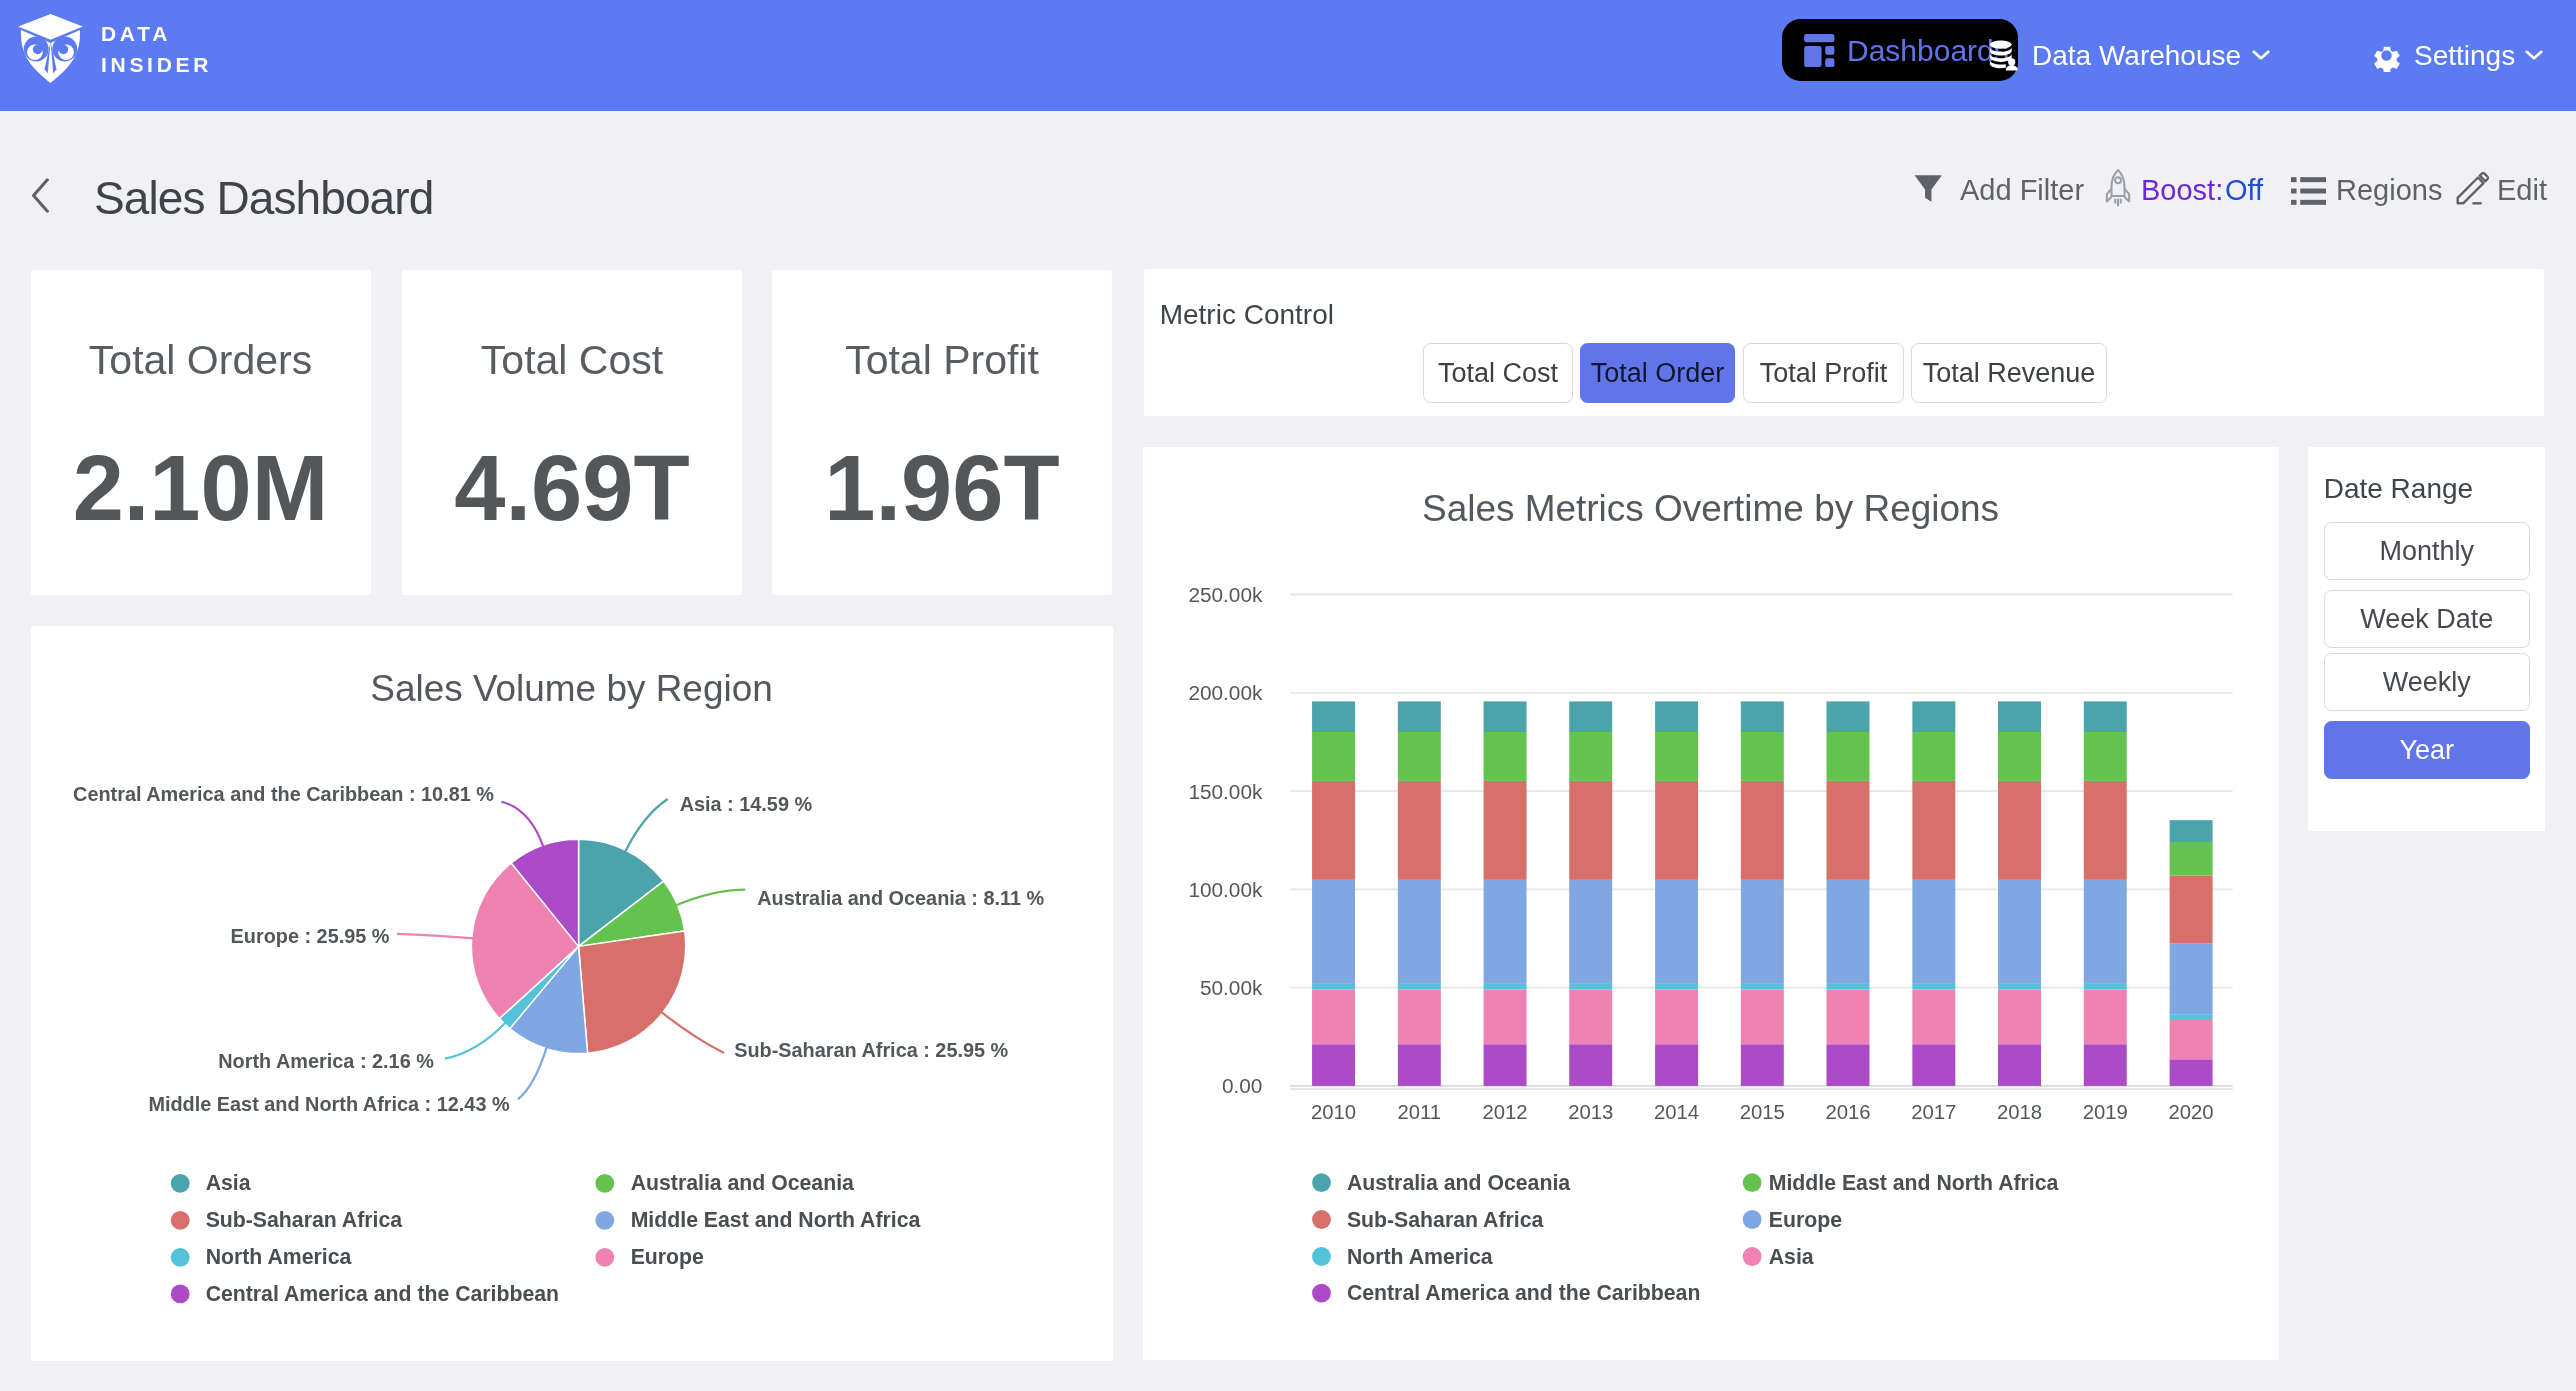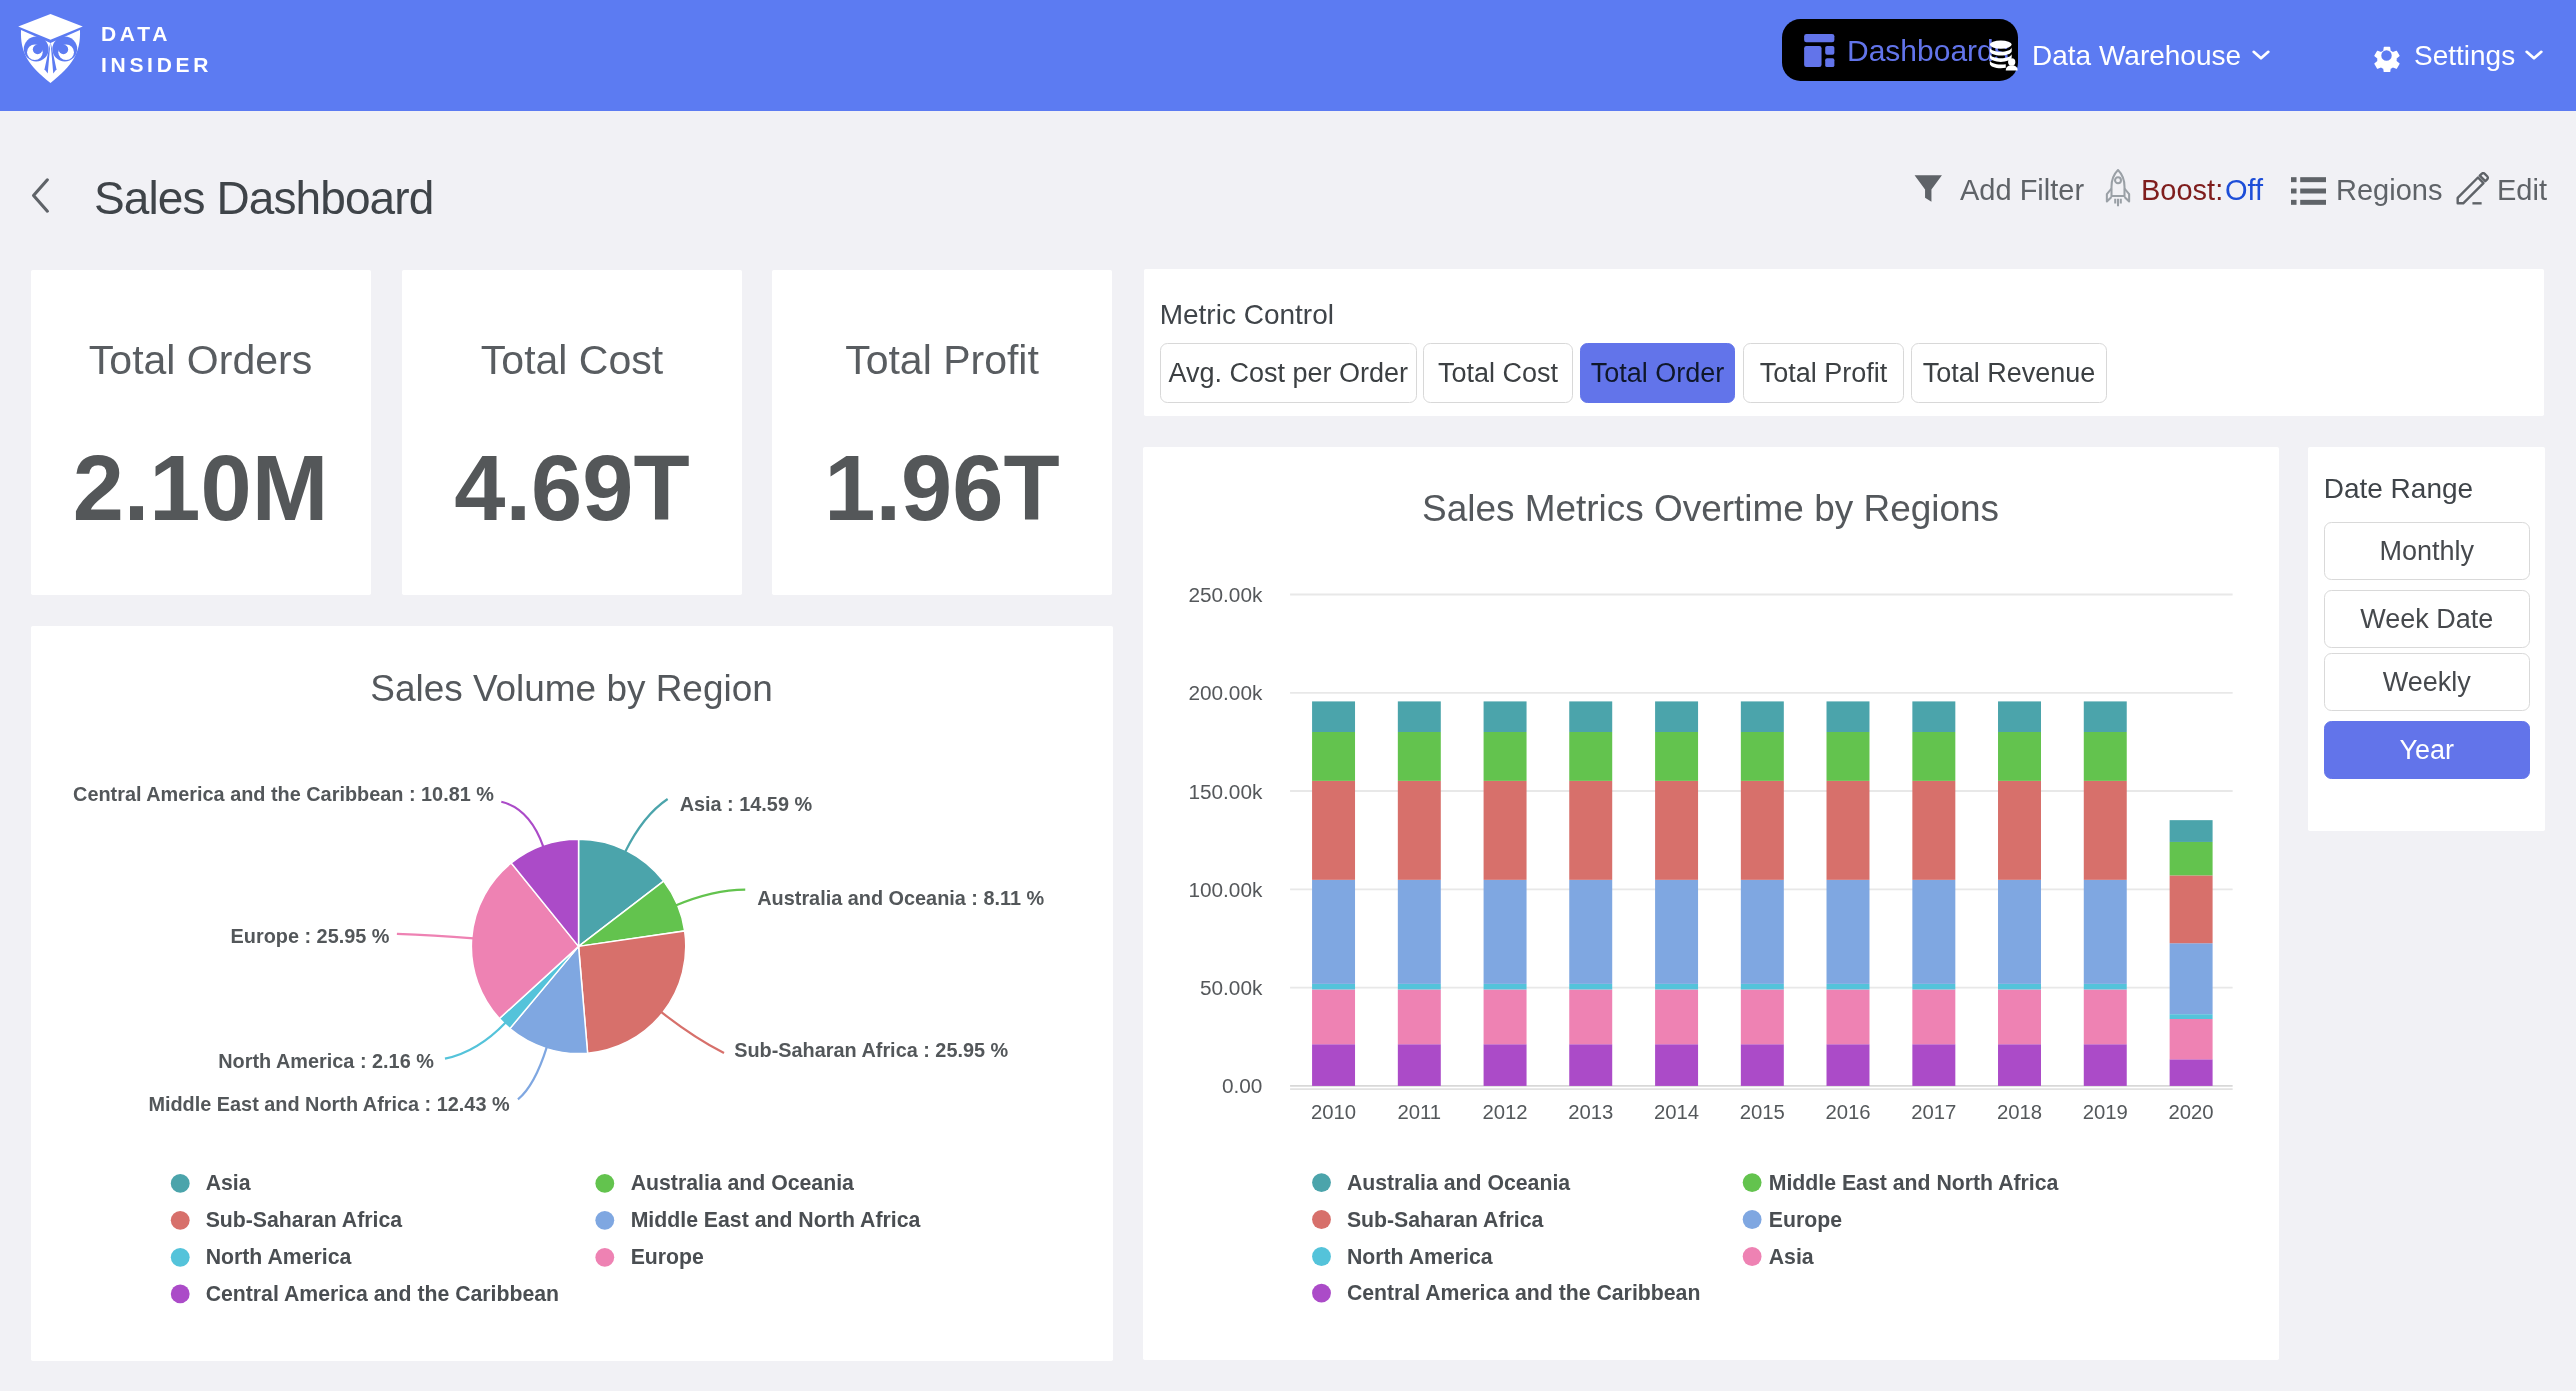--- a/index.html
+++ b/index.html
@@ -94,7 +94,7 @@
 <path d="M21 22 L26 28 L26 36 L21 31"></path>
 <path d="M11 33 L11 38 M14 33 L14 41 M17 33 L17 38"></path>
 </svg></div>
-<div class="hdr-act" style="left:2141px;color:#7f1d1d">Boost:</div>
+<div class="hdr-act" style="left:2141px;color:#6d28d9">Boost:</div>
 <div class="hdr-act" style="left:2225px;color:#1d4ed8;font-weight:normal">Off</div>
 <div class="abs" style="left:2291px;top:176px"><svg width="35" height="30" viewBox="0 0 38 32" fill="#5f6368">
 <rect x="0" y="1" width="6" height="5.4"></rect>

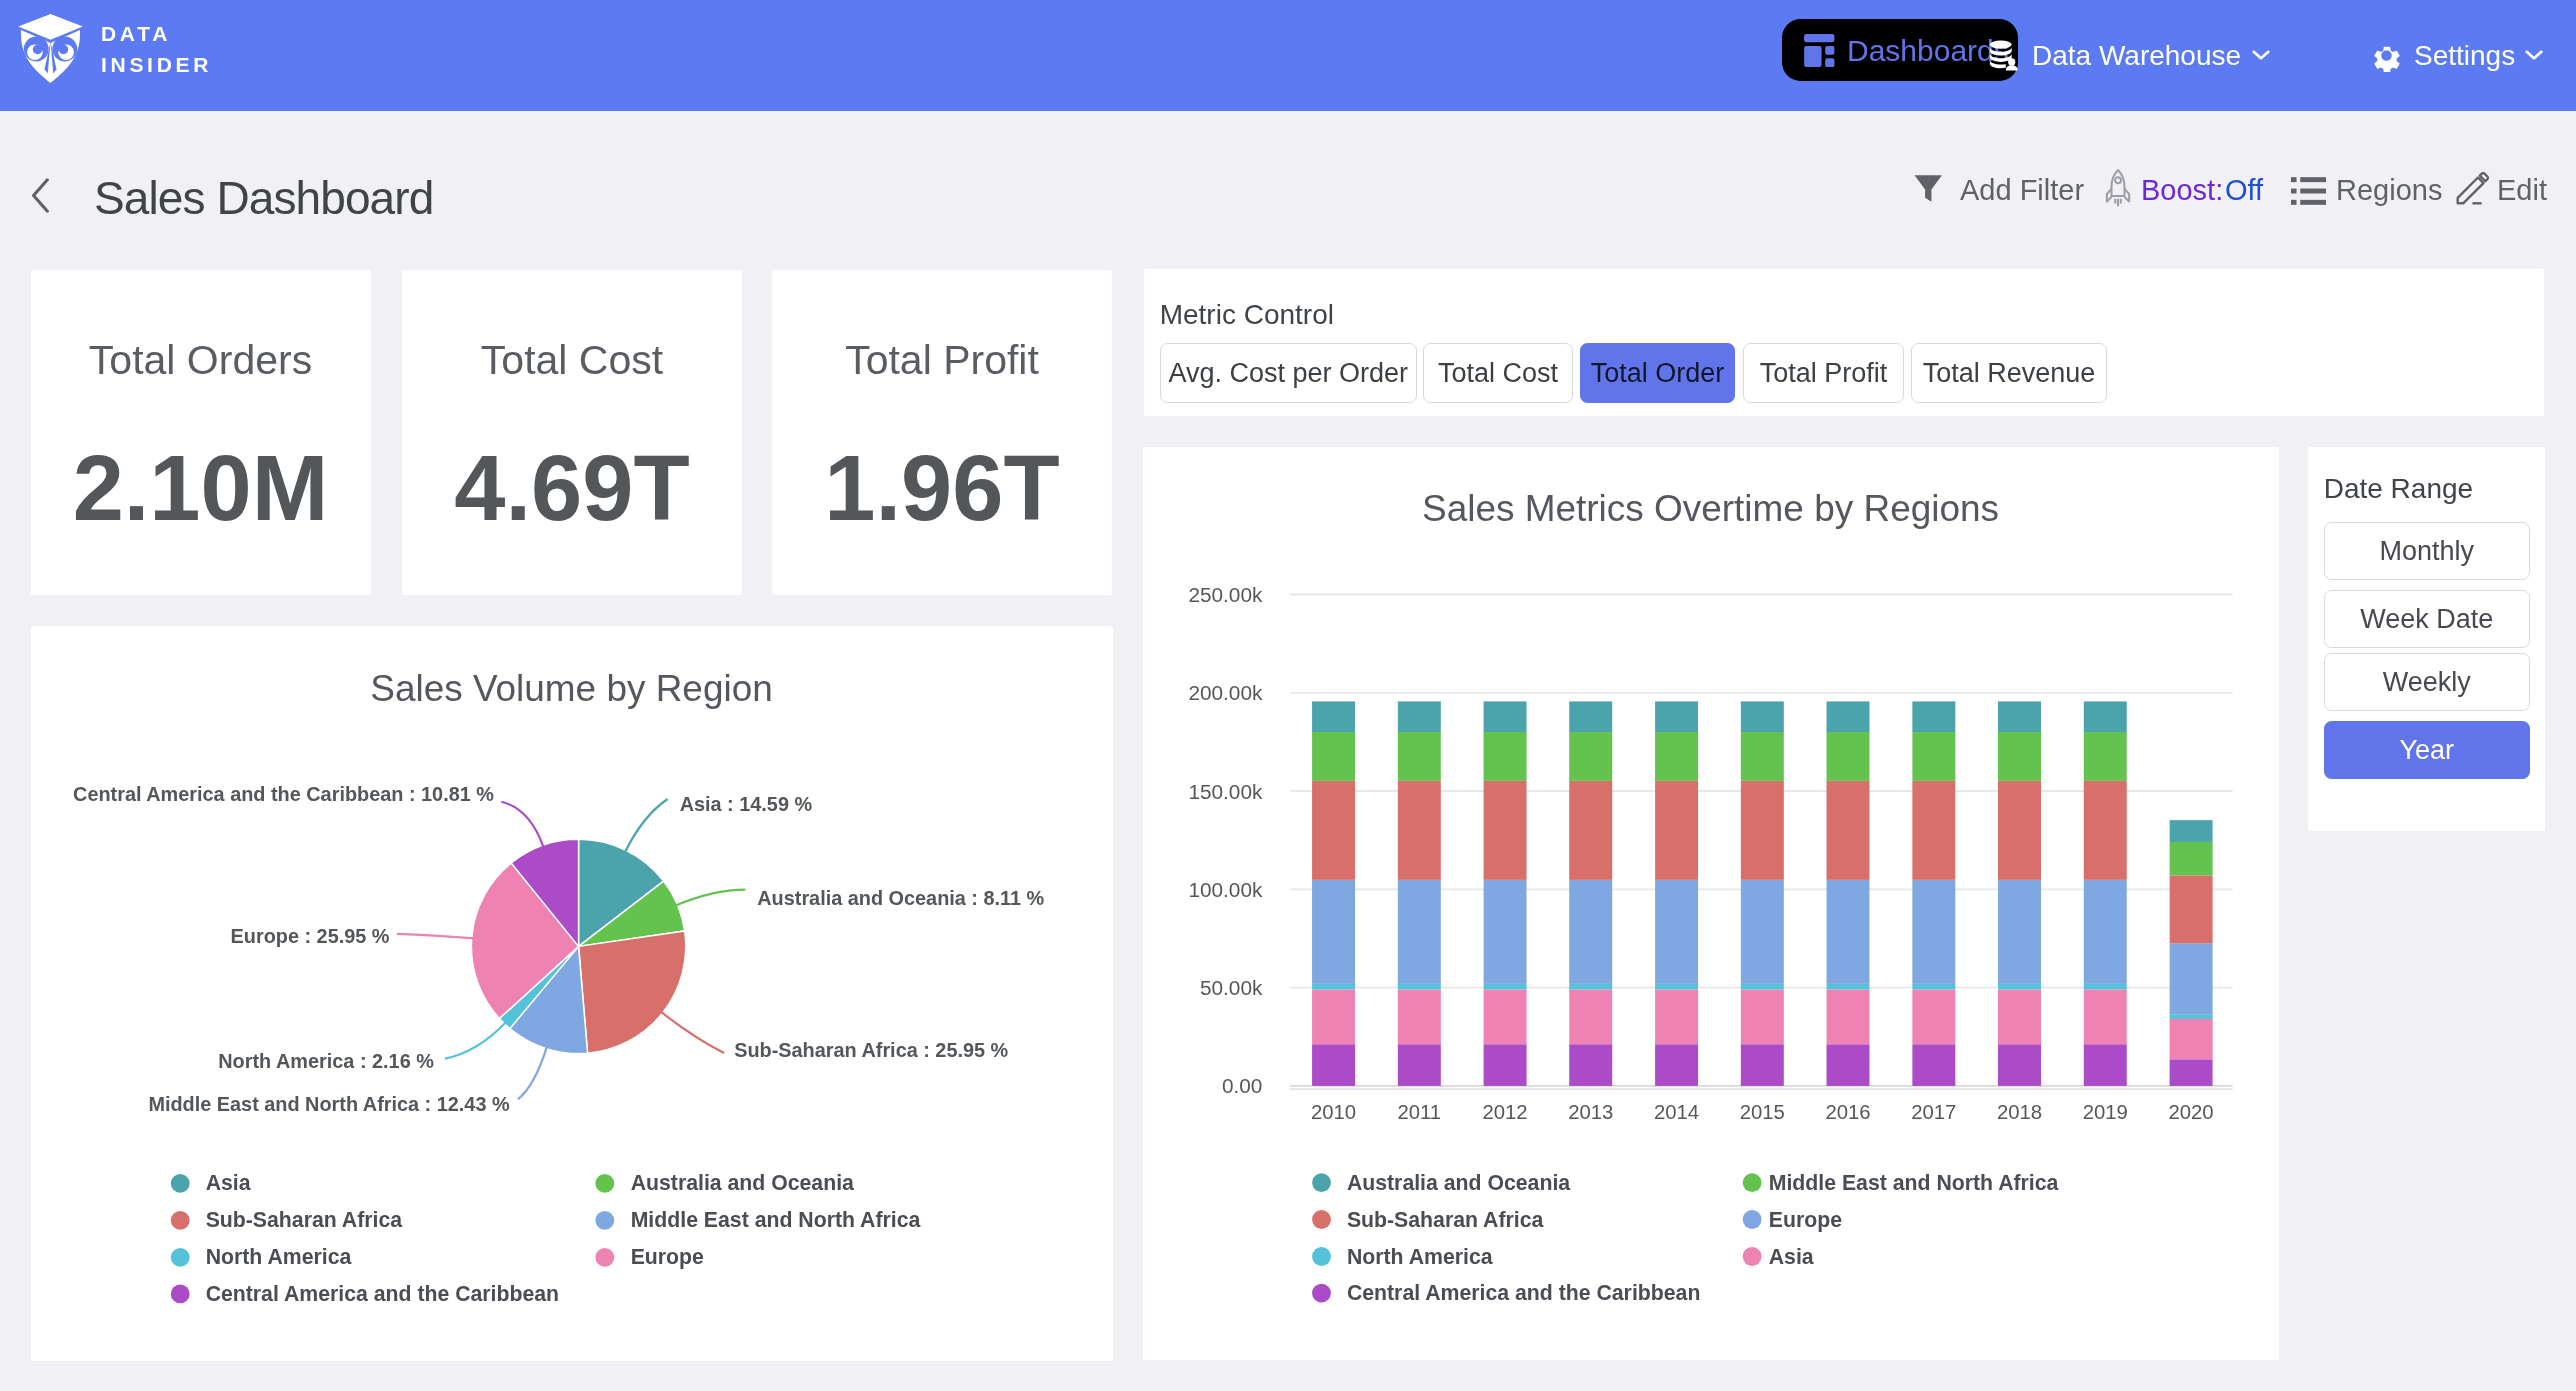--- a/index.html
+++ b/index.html
@@ -126,7 +126,6 @@
 
 <div class="panel" style="left:1144px;top:269px;width:1400px;height:147px;">
   <div class="abs" style="left:15.7px;top:30px;font-size:28px;color:#3f4449">Metric Control</div>
-  <div class="mbtn" style="left:15.7px;width:257px">Avg. Cost per Order</div>
 <div class="mbtn" style="left:279px;width:150px">Total Cost</div>
 <div class="mbtn active" style="left:436px;width:155px">Total Order</div>
 <div class="mbtn" style="left:599px;width:161px">Total Profit</div>

